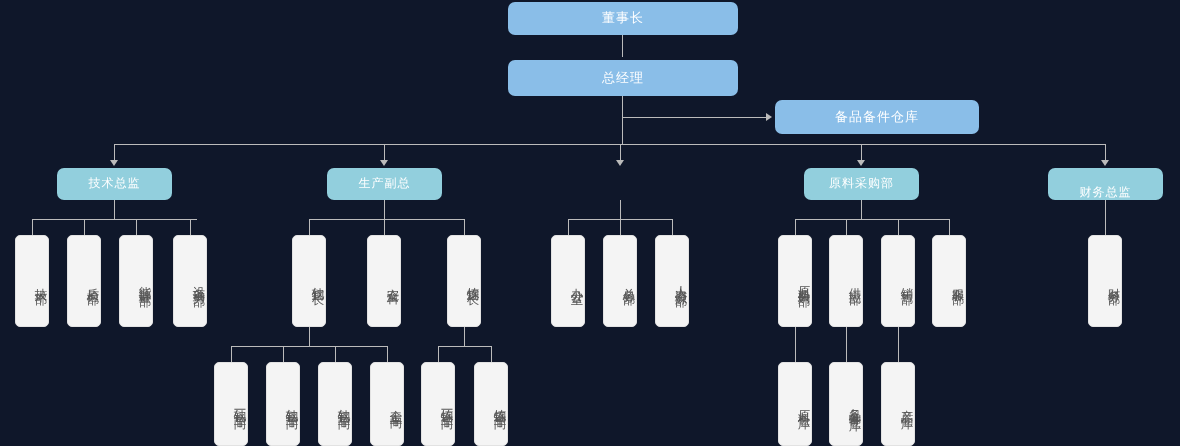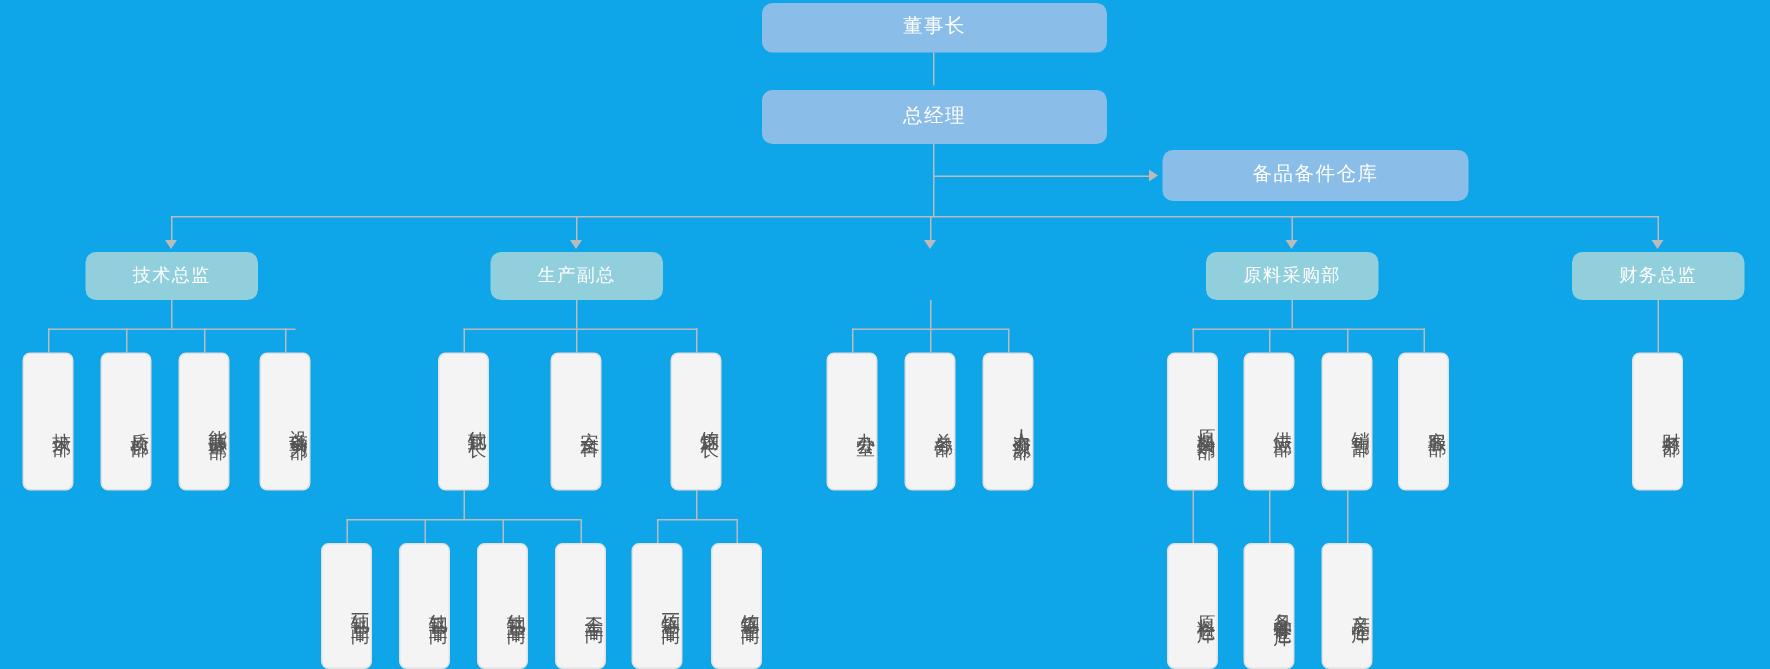--- a/index.html
+++ b/index.html
@@ -14,7 +14,7 @@
     position: relative;
     width: 1180px;
     height: 446px;
-    background: #0ea5e9;
+    background: #0f172a;
     overflow: hidden;
   }
   .node {

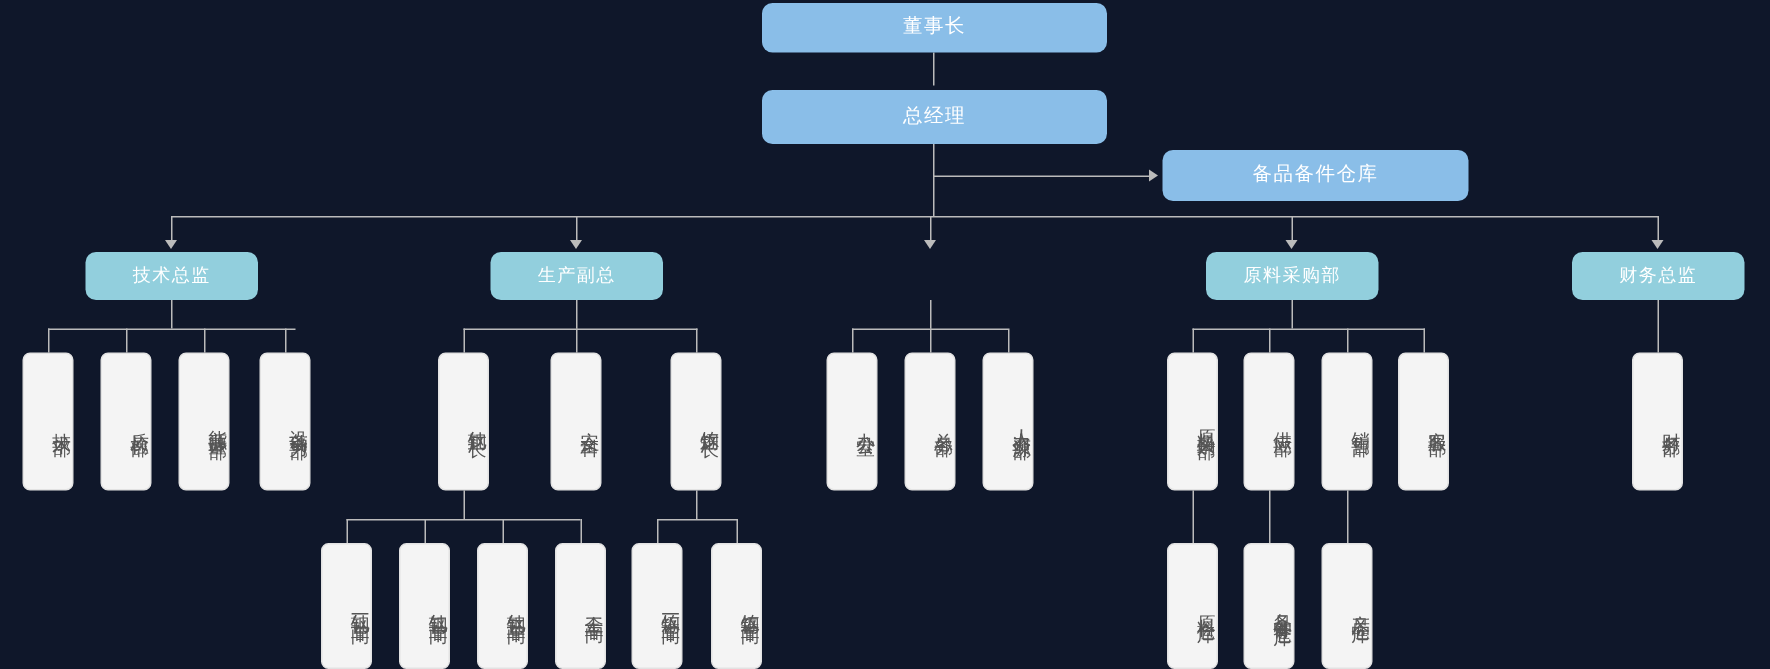--- a/index.html
+++ b/index.html
@@ -173,7 +173,7 @@
   <div class="node teal" style="left:804px; top:168px; width:115px; height:32px;">
     <span>原料采购部</span>
   </div>
-  <div class="node teal" style="left:1048px; top:168px; width:115px; height:32px;">
+  <div class="node teal" style="left:1048px; top:168px; width:115px; height:32px;align-items:flex-end;">
     <span>财务总监</span>
   </div>
 

